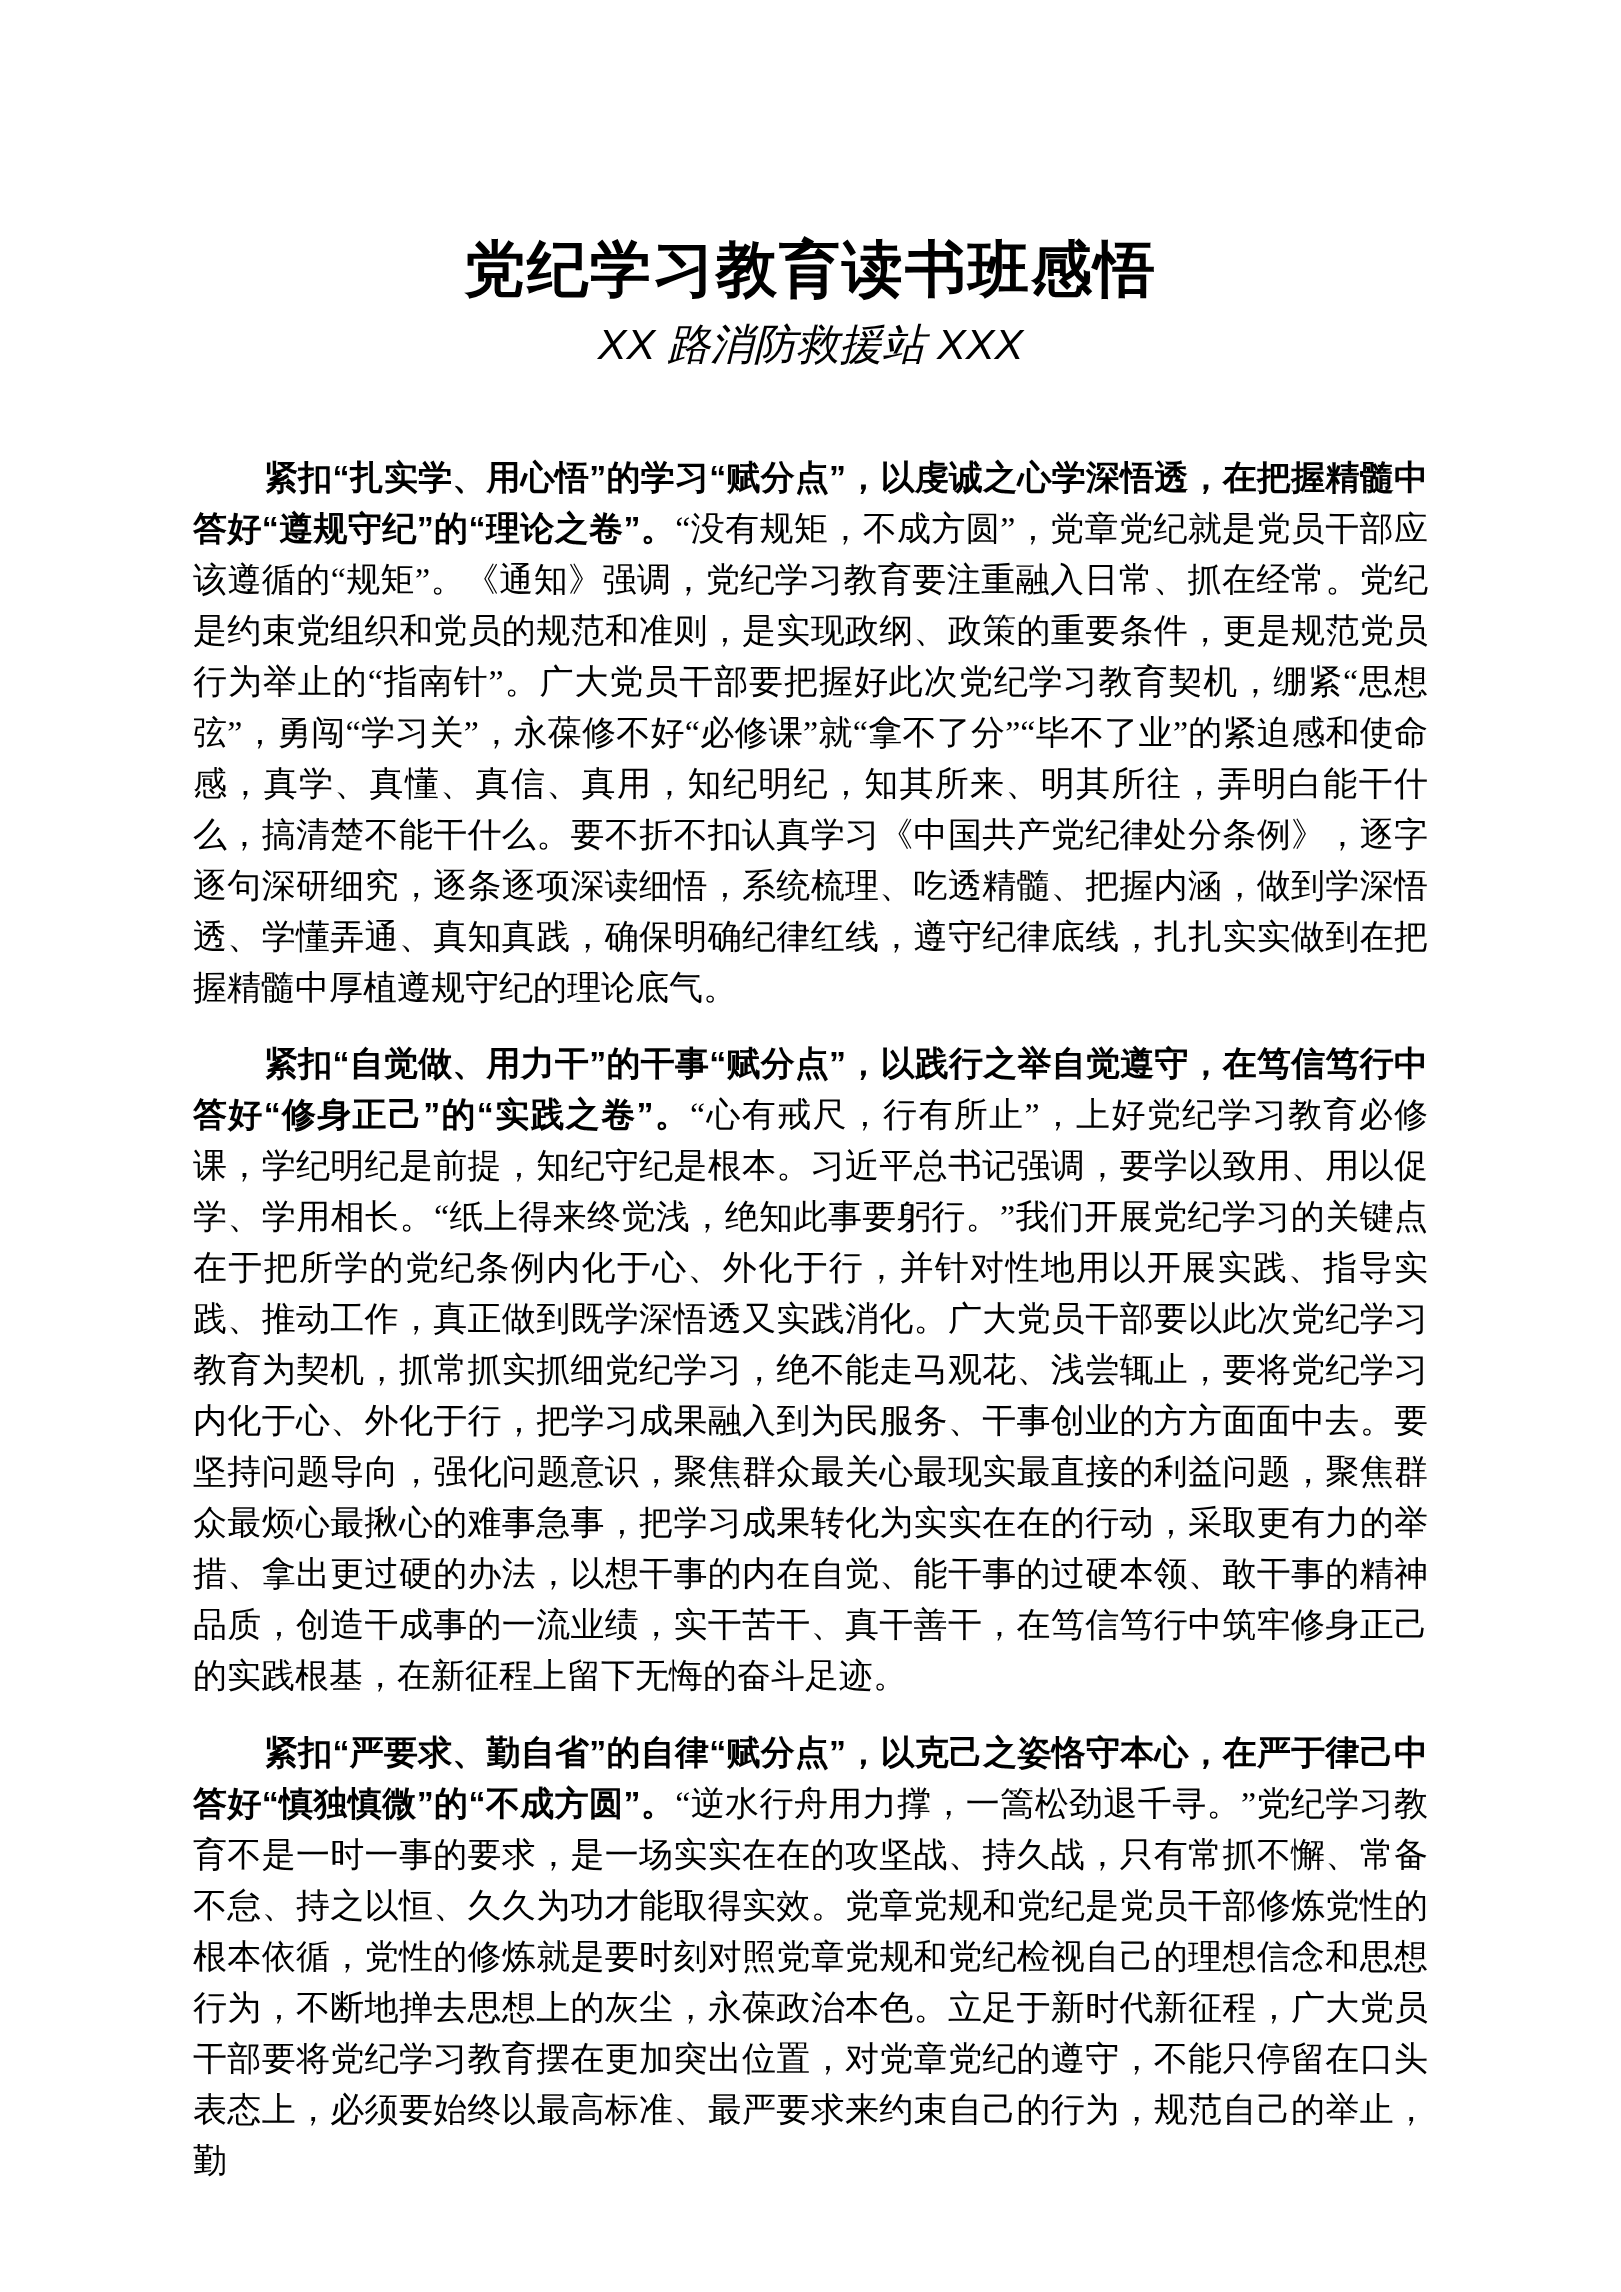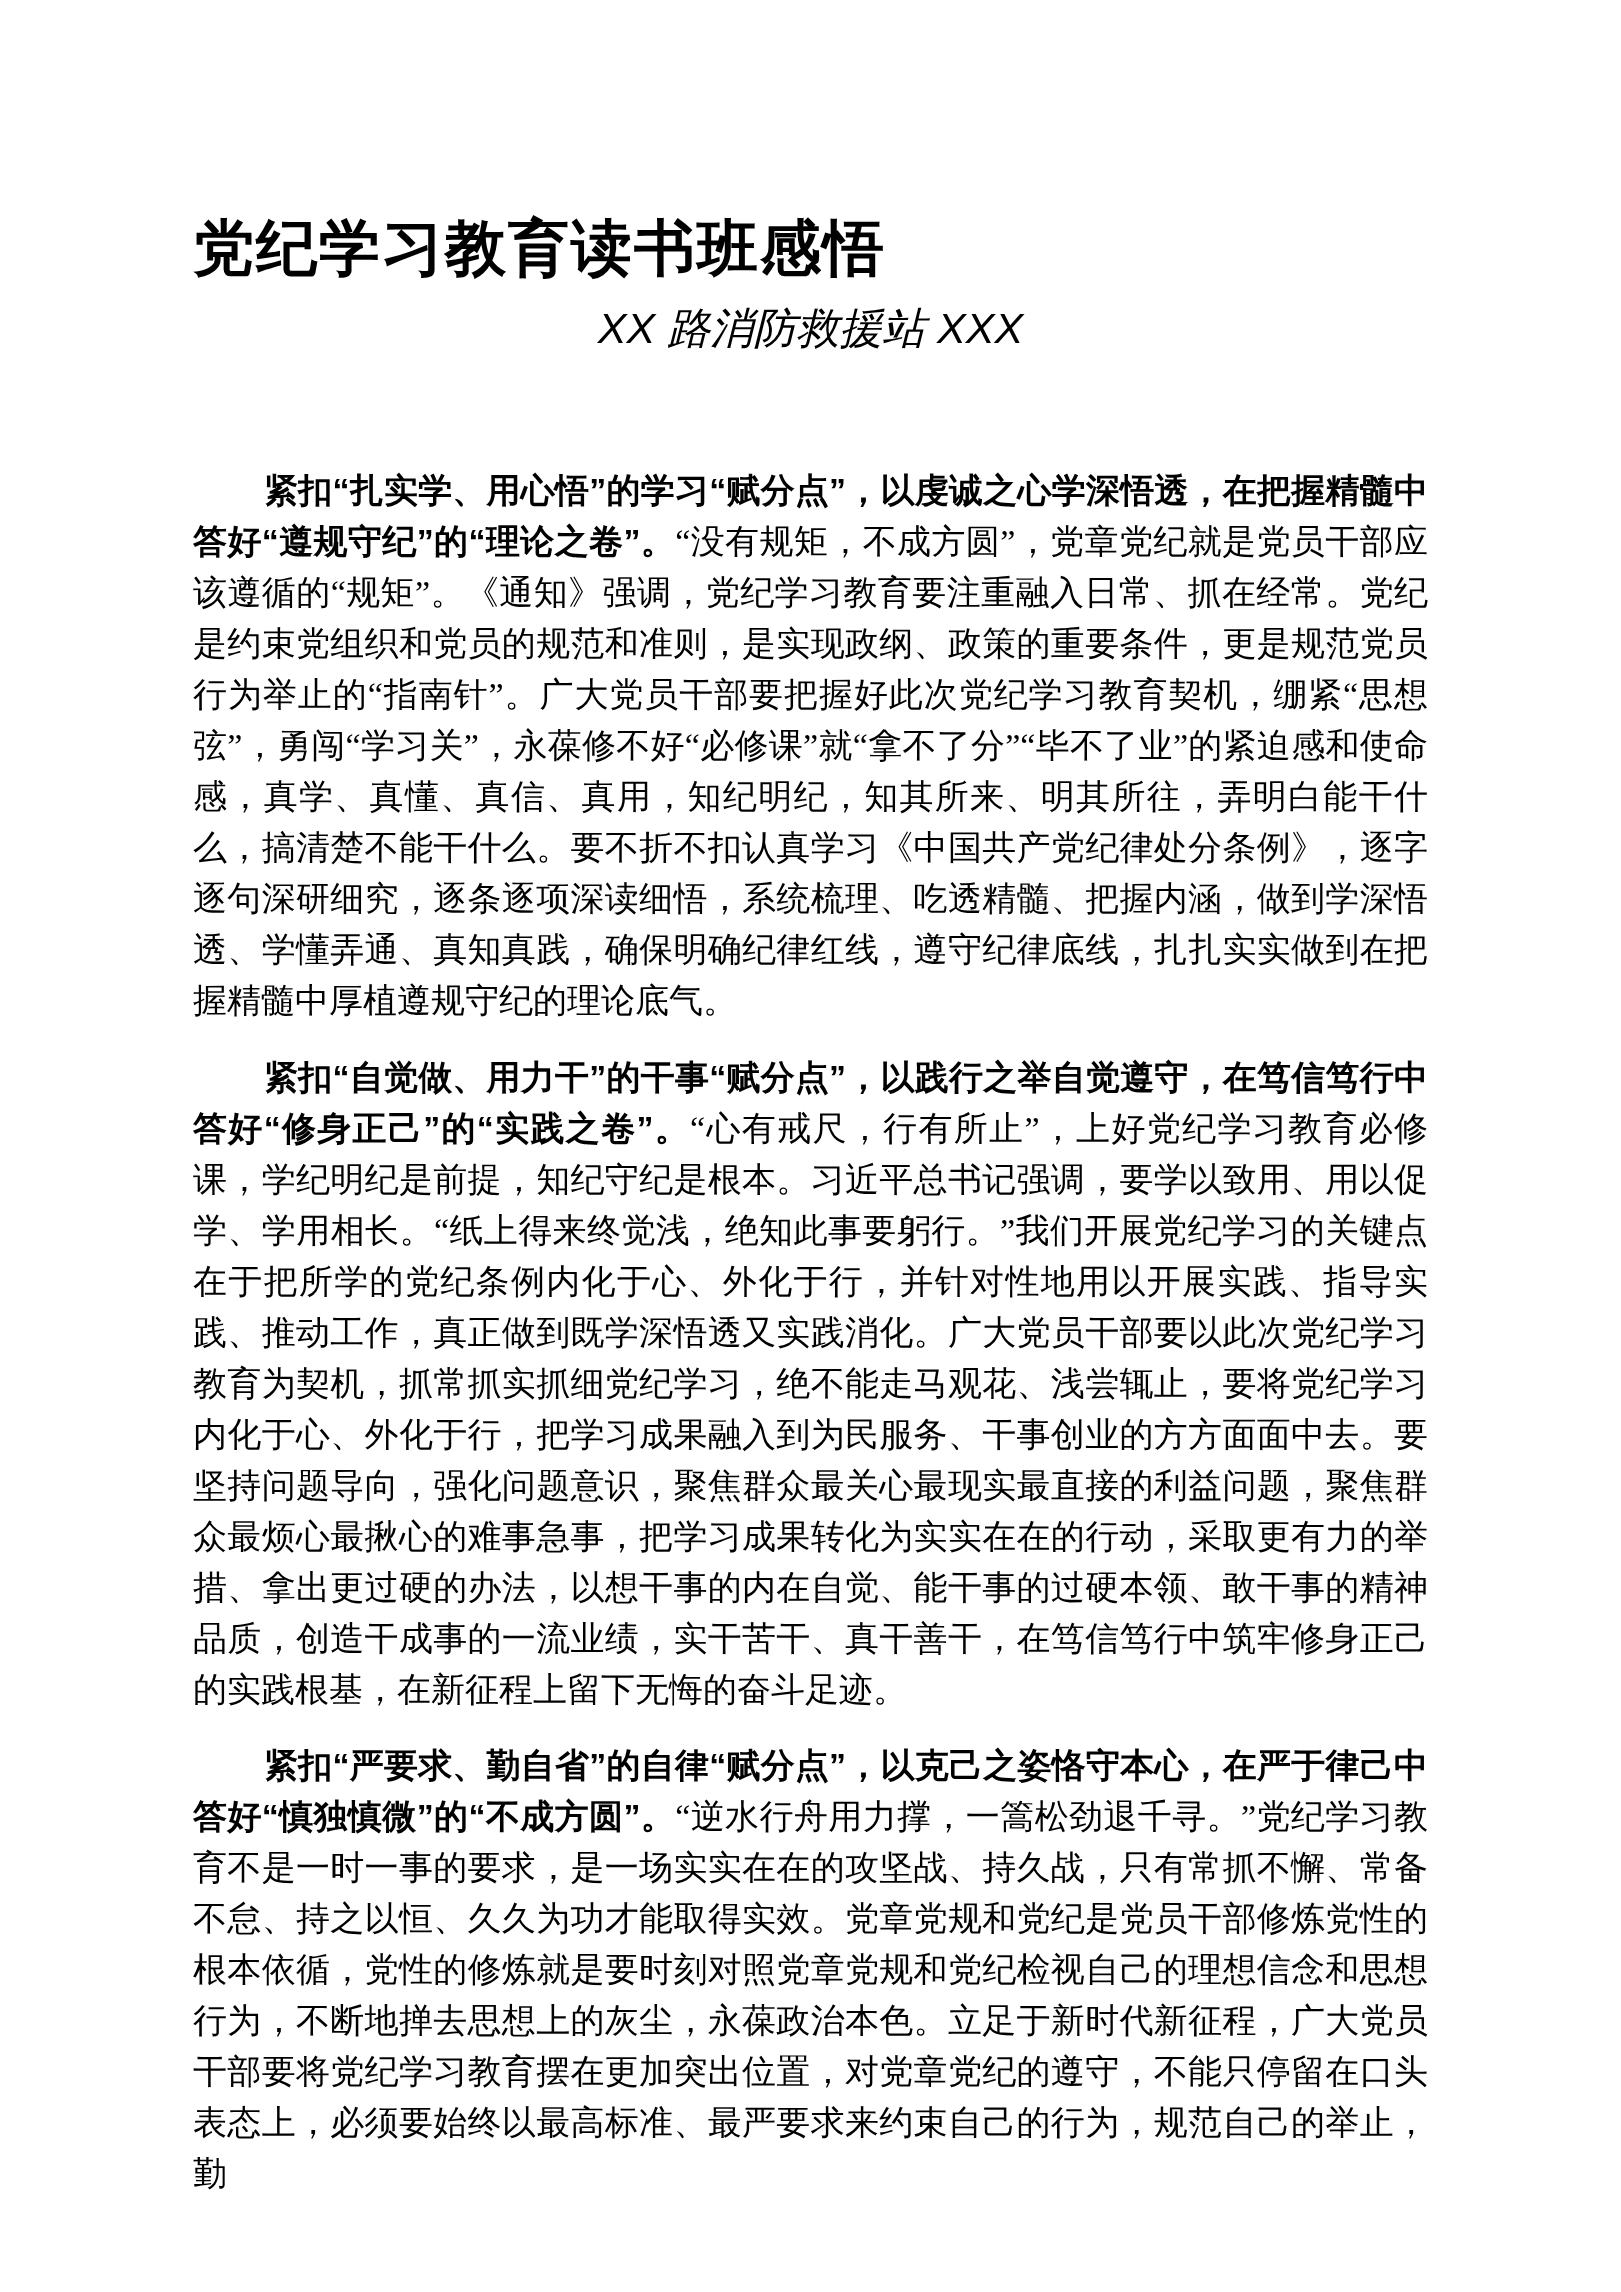--- a/index.html
+++ b/index.html
@@ -18,9 +18,9 @@
     color: #000000;
   }
   .doc-title {
-    margin: 0;
-    text-align: left;
-    font-family: Liberation Mono, monospace;
+    margin: 16px;
+    text-align: center;
+    font-family: Liberation Sans, sans-serif;
     font-weight: 700;
     font-size: 61px;
     line-height: 1.15;

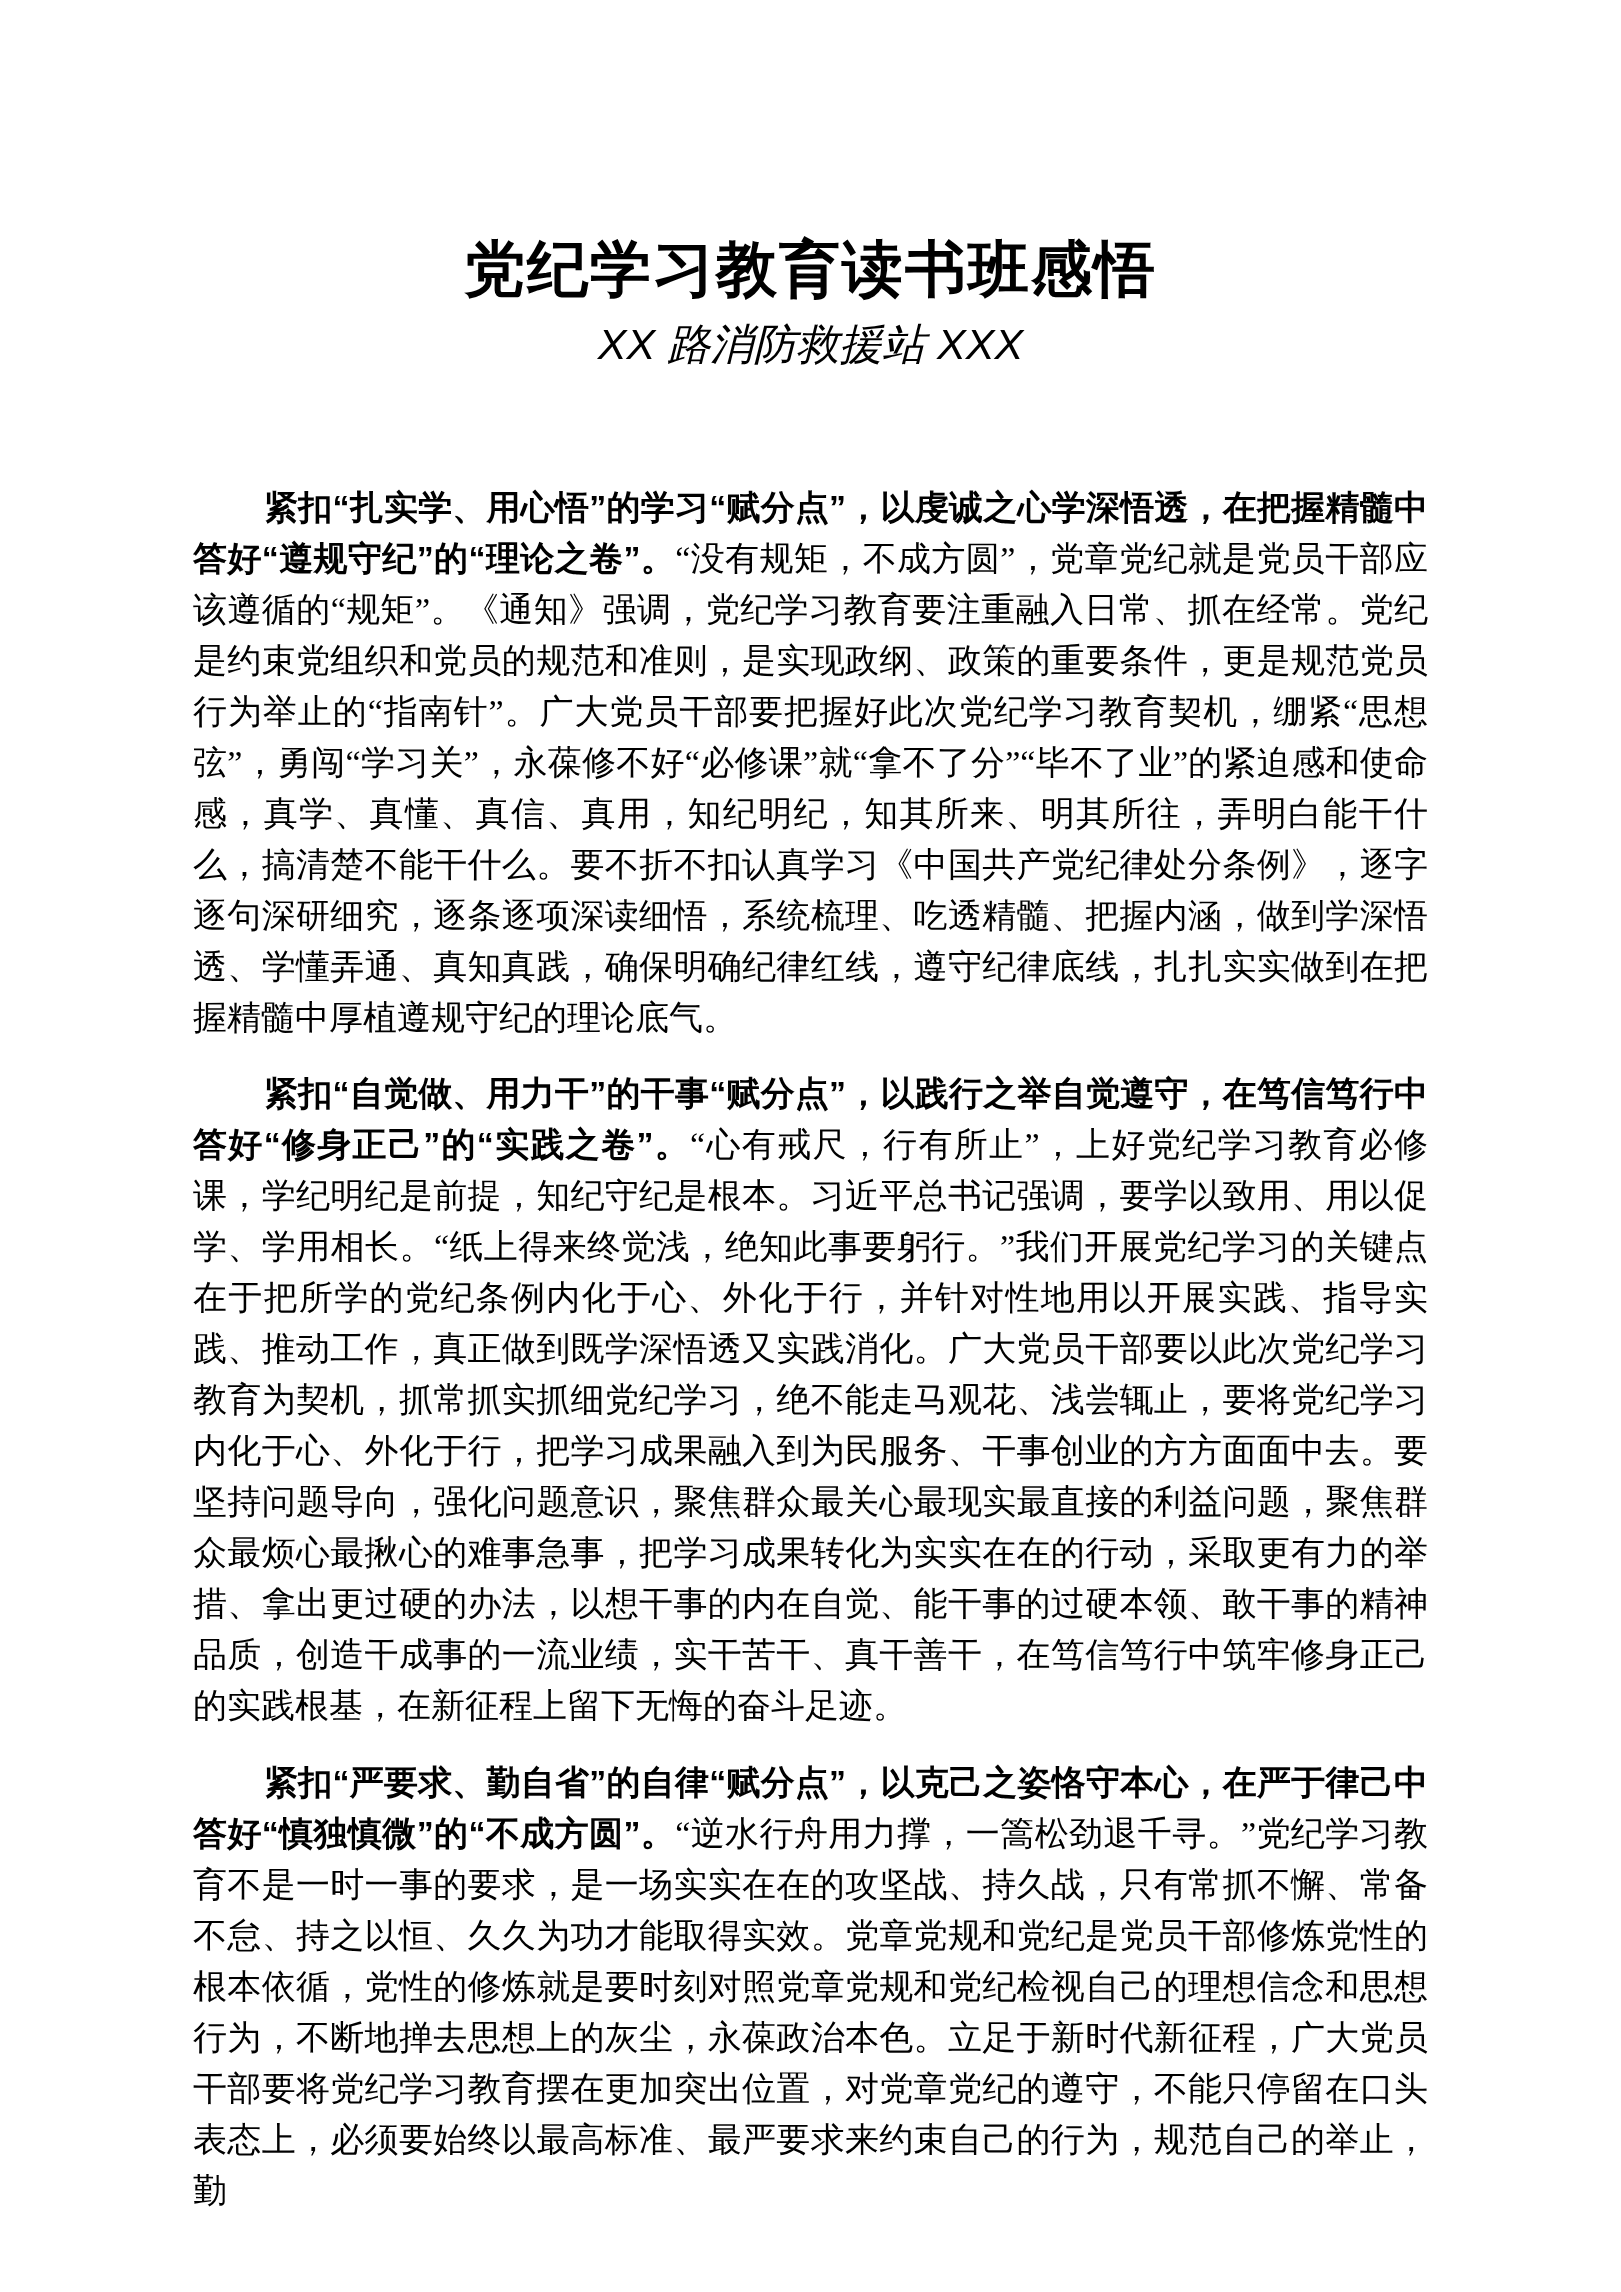--- a/index.html
+++ b/index.html
@@ -38,7 +38,7 @@
     font-style: italic;
   }
   .doc-body {
-    margin-top: 112px;
+    margin-top: 82px;
   }
   .para {
     margin: 25.5px 0 0 0;

